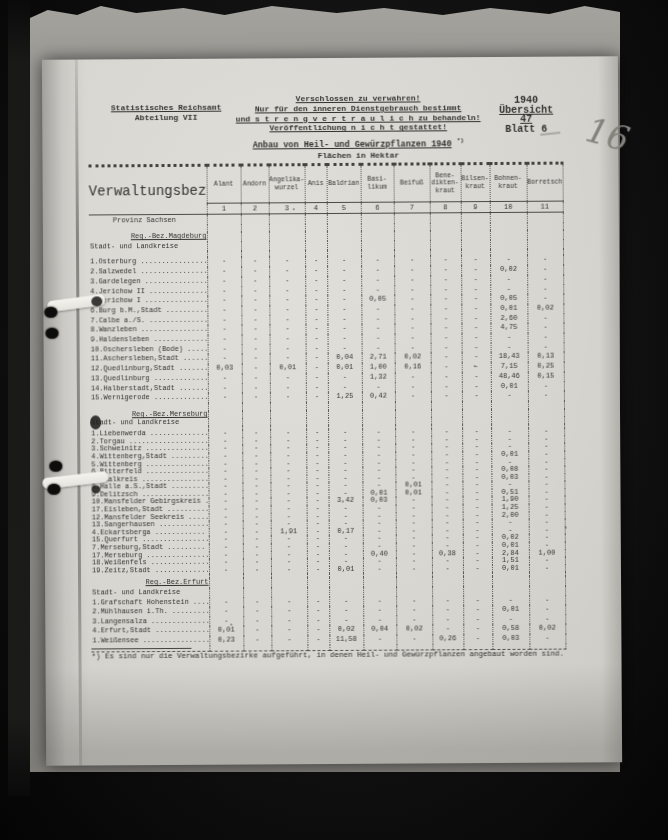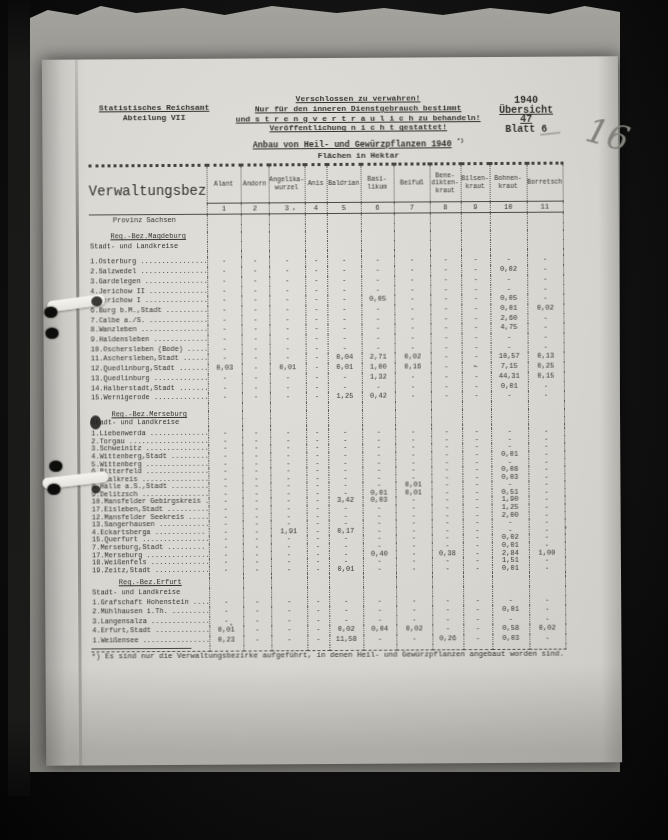--- a/index.html
+++ b/index.html
@@ -26,7 +26,7 @@
   .blob{position:absolute;border-radius:50%;background:#1b1a18;opacity:.85;}
   .speck{position:absolute;width:2px;height:2px;border-radius:50%;background:#3c3a36;opacity:.55;}
 
-  .hdr-left{position:absolute;left:32px;top:44px;width:160px;text-align:center;
+  .hdr-left{position:absolute;left:44px;top:44px;width:160px;text-align:center;
             font-size:8px;line-height:10px;font-weight:bold;}
   .hdr-center{position:absolute;left:148px;top:36px;width:336px;text-align:center;
               font-size:8px;line-height:9.8px;font-weight:bold;}

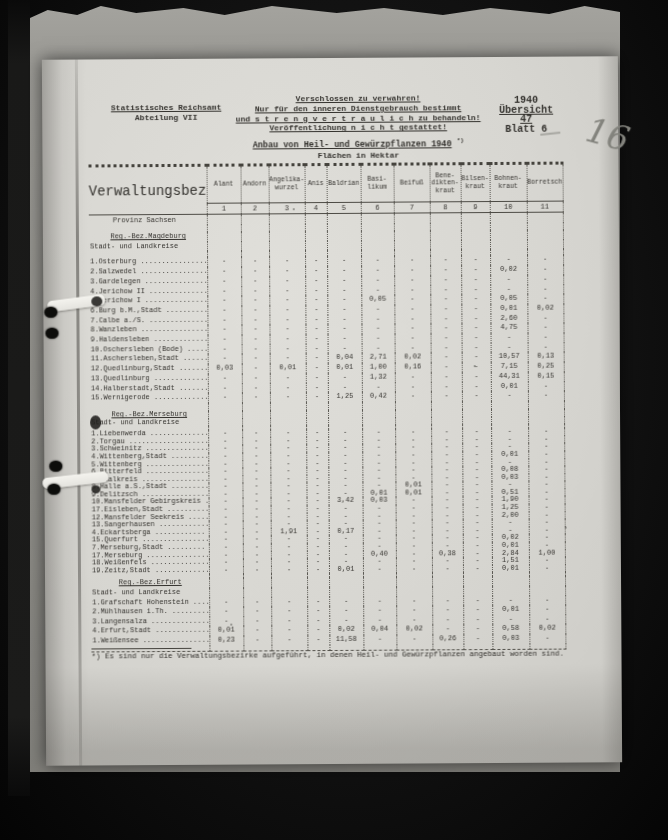--- a/index.html
+++ b/index.html
@@ -56,7 +56,7 @@
   .hrow td{height:10px;line-height:10px;}
   .prov{padding-left:24px;}
   .headrow td{height:9px;line-height:9px;}
-  .ghead{text-align:center;text-decoration:underline;}
+  .ghead{text-align:right;text-decoration:underline;}
   .gsub{}
   .g0 td{height:9.7px;line-height:9.7px;}
   .g1 td{height:7.6px;line-height:7.6px;}

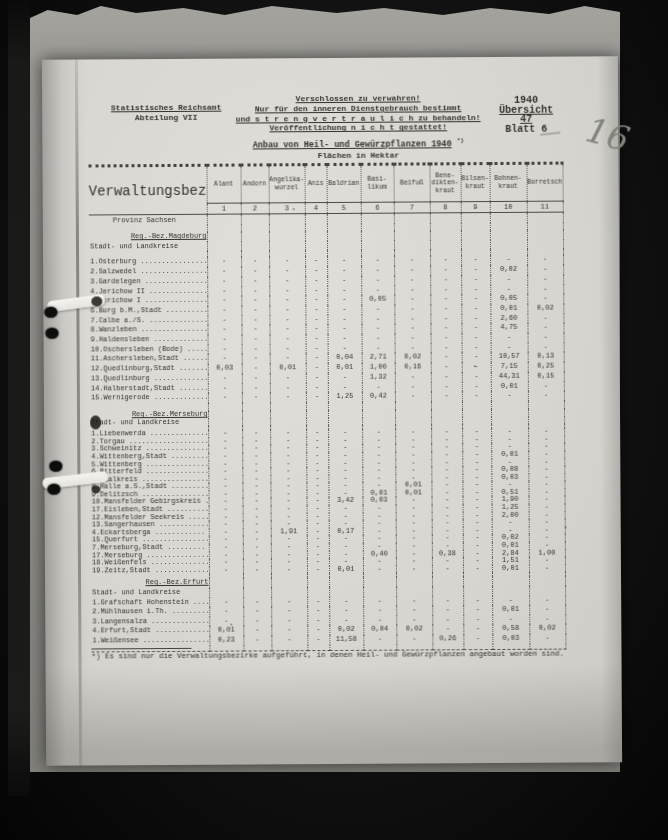--- a/index.html
+++ b/index.html
@@ -374,7 +374,7 @@
             <td class="val">0,02</td>
             <td class="val">-</td>
             <td class="val">-</td>
-            <td class="val">10,57</td>
+            <td class="val">18,43</td>
             <td class="val">0,13</td>
           </tr>
           <tr class="g0">

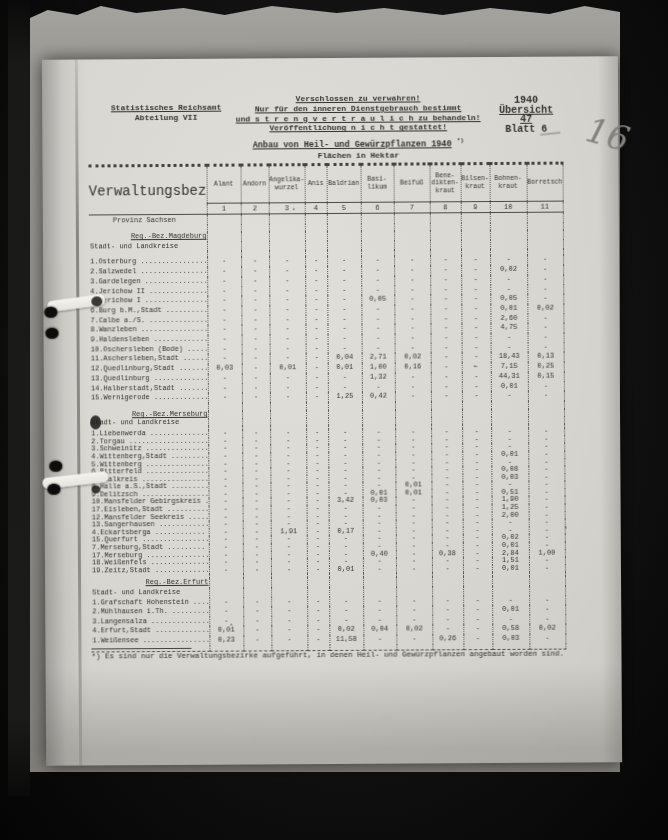--- a/index.html
+++ b/index.html
@@ -402,7 +402,7 @@
             <td class="val">-</td>
             <td class="val">-</td>
             <td class="val">-</td>
-            <td class="val">44,31</td>
+            <td class="val">48,46</td>
             <td class="val">0,15</td>
           </tr>
           <tr class="g0">

